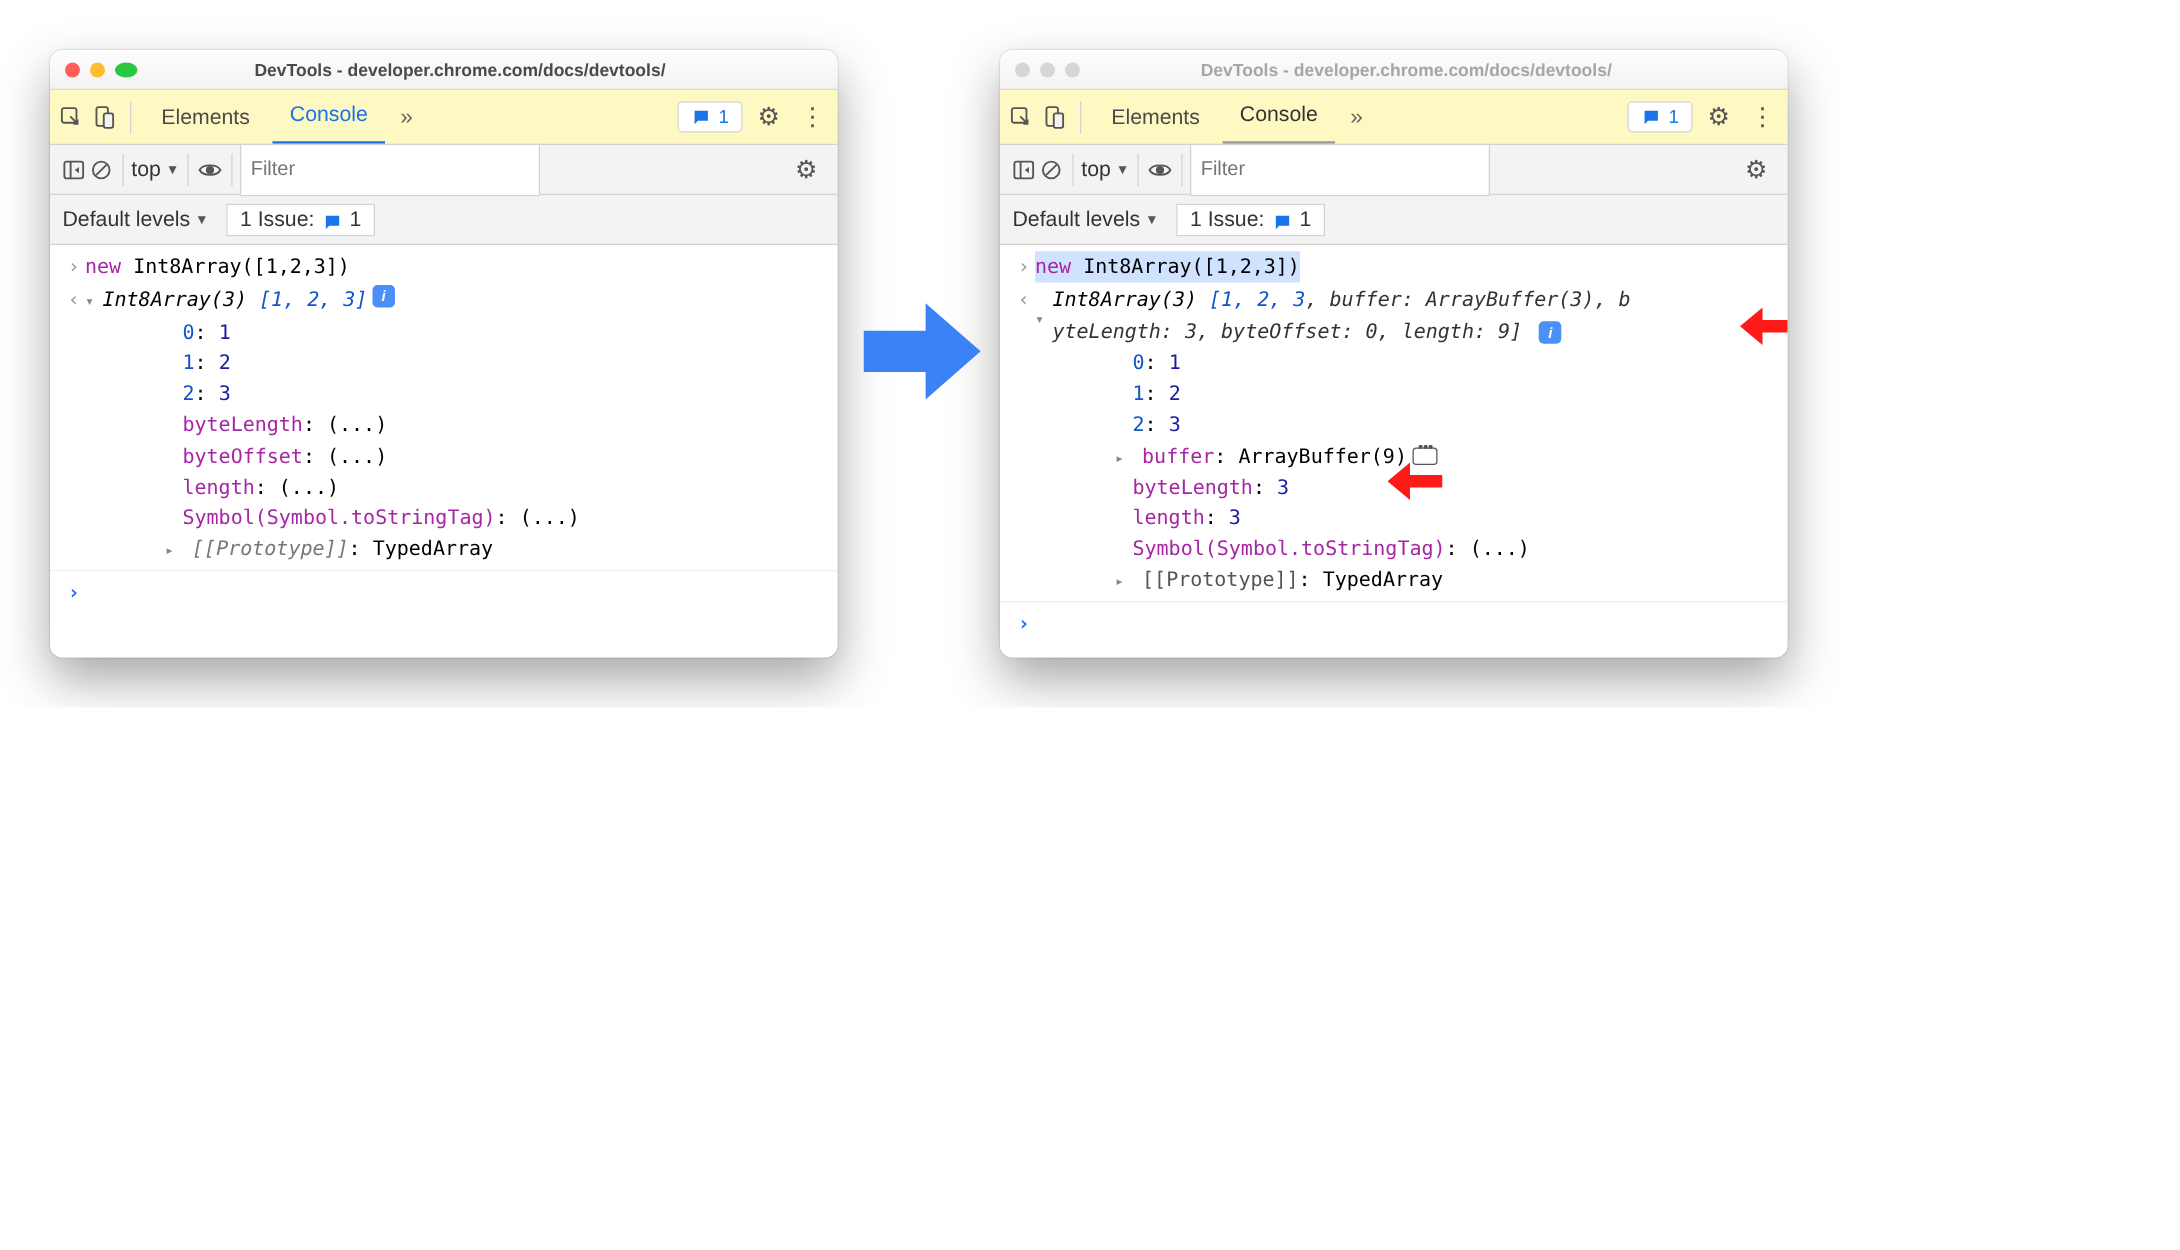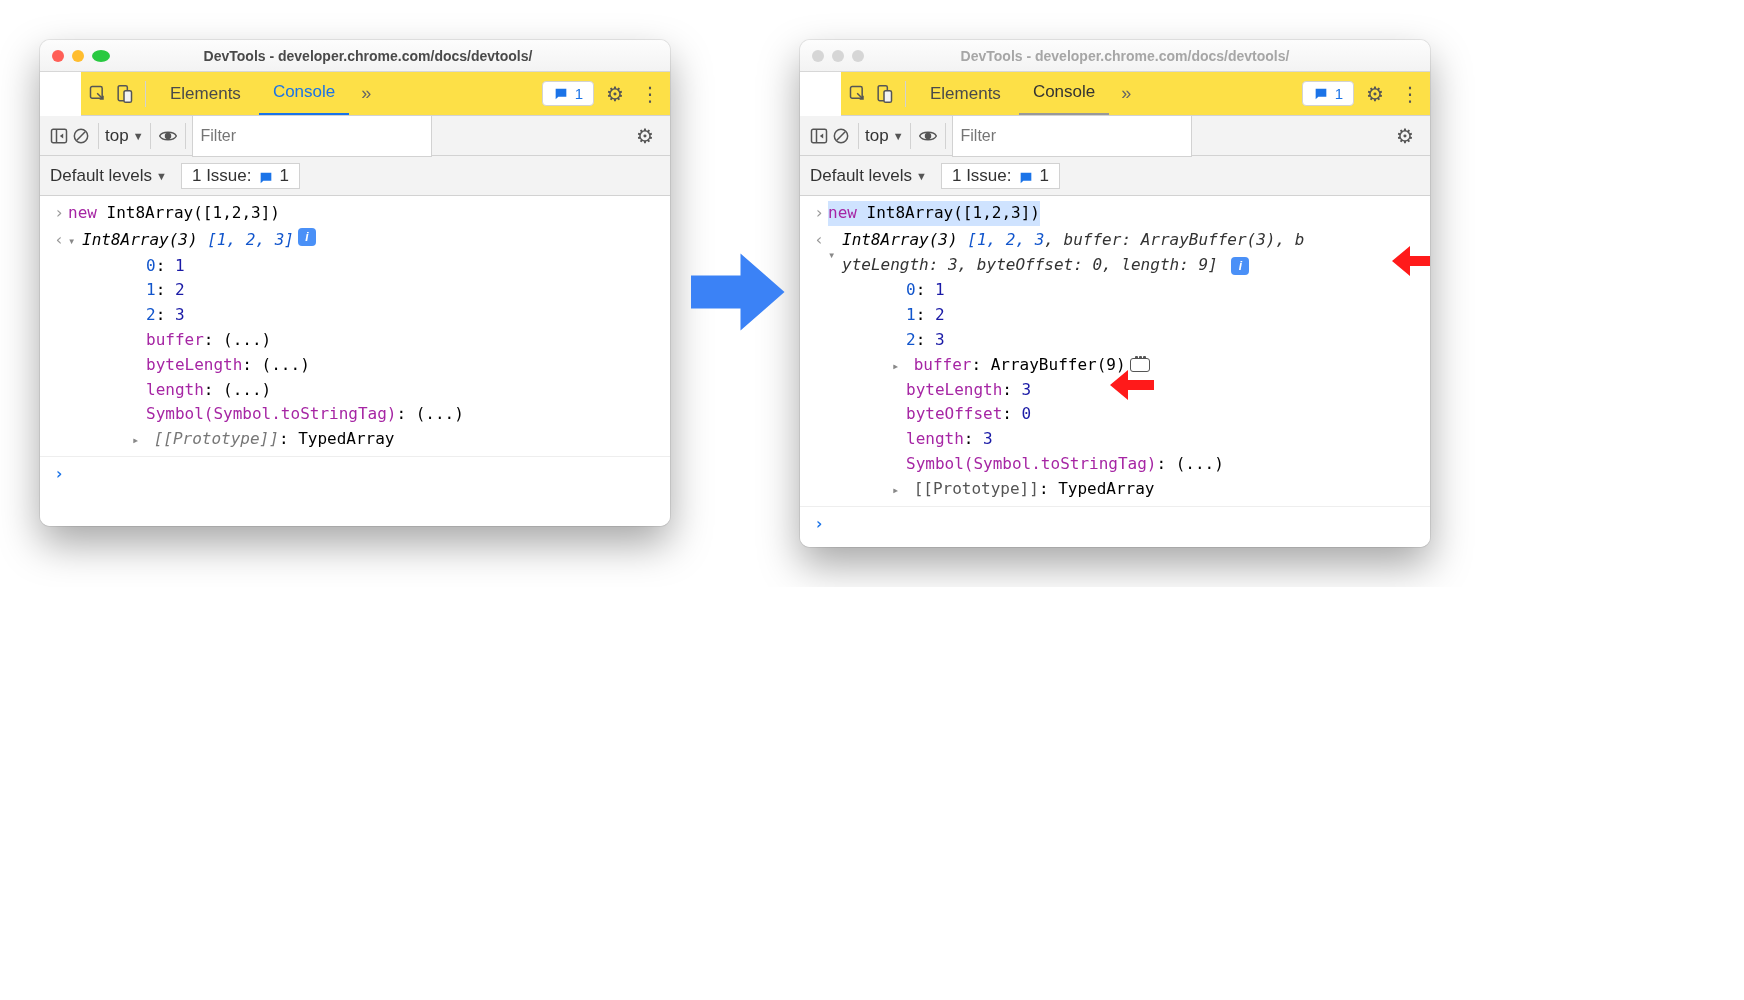--- a/index.html
+++ b/index.html
@@ -39,7 +39,7 @@
 
   .tabbar {
     height:44px; display:flex; align-items:center; border-bottom:1px solid #d2d2d2;
-    background:#fde047; padding:0 6px; gap:4px;margin-left:41px;
+    background:#fef9c3; padding:0 6px; gap:4px;
   }
   .ico { width:22px; height:22px; display:flex; align-items:center; justify-content:center; color:#555; }
   .ico svg{width:20px;height:20px;display:block;}

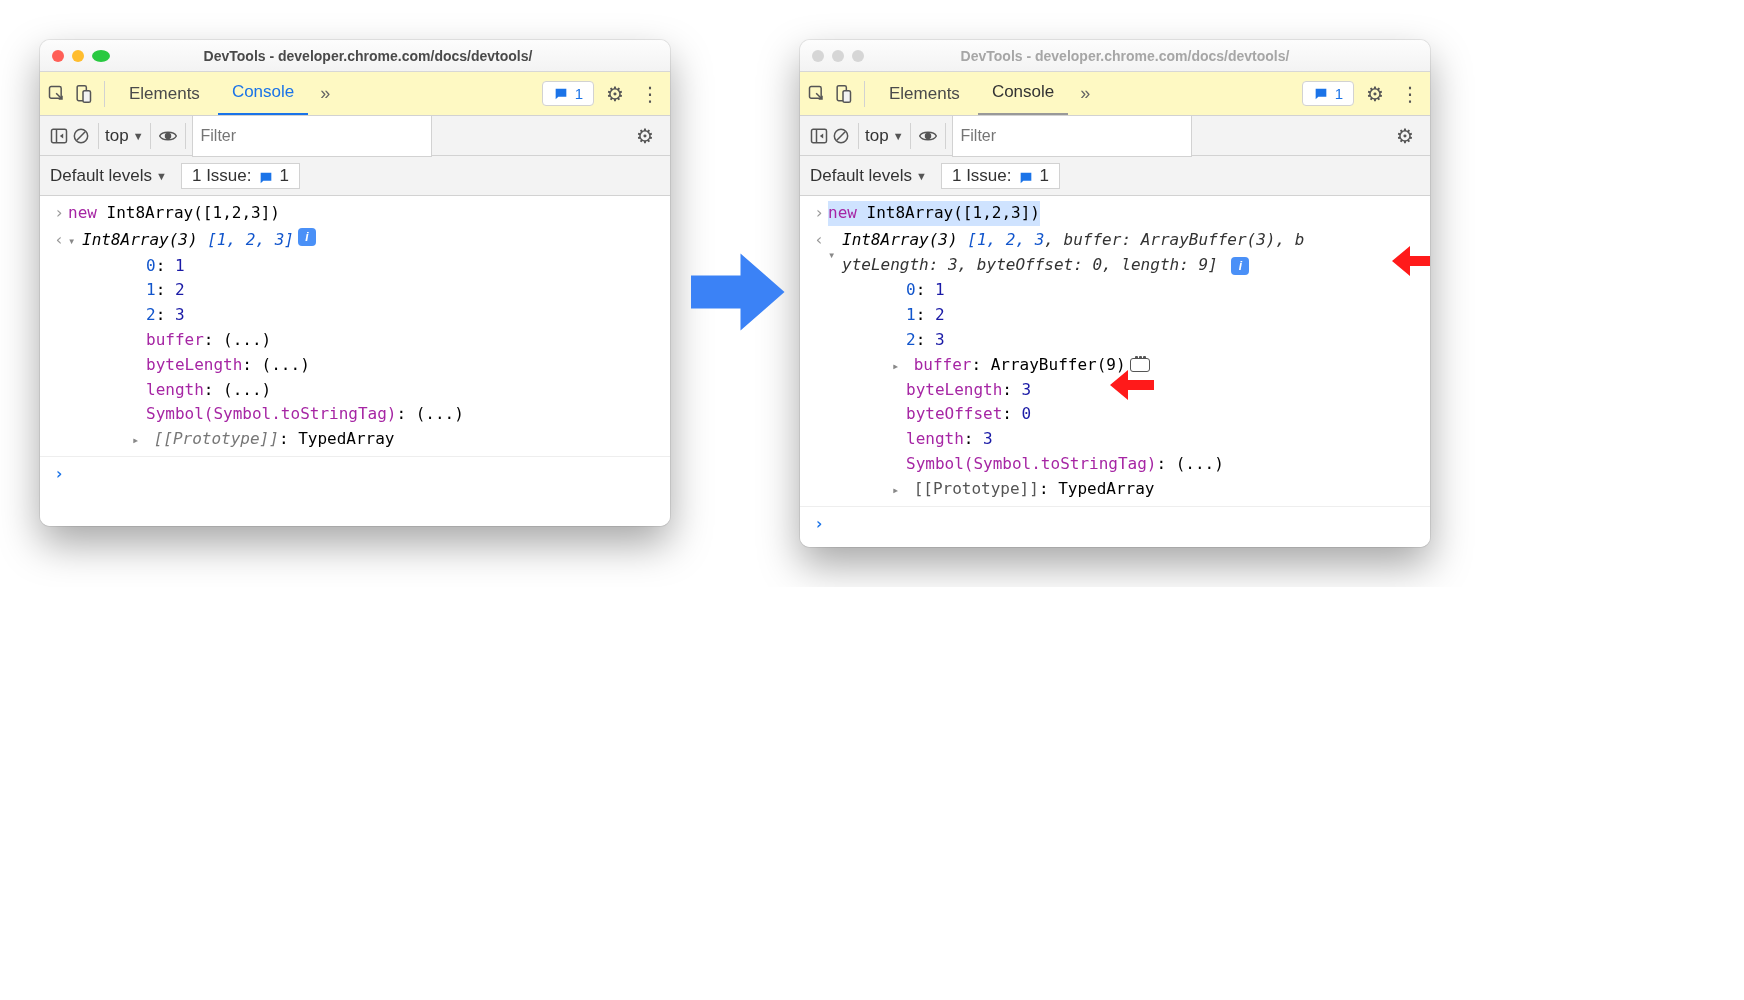--- a/index.html
+++ b/index.html
@@ -197,7 +197,6 @@
     <div class="ind2"><span class="val">0</span><span>: </span><span class="num">1</span></div>
     <div class="ind2"><span class="val">1</span><span>: </span><span class="num">2</span></div>
     <div class="ind2"><span class="val">2</span><span>: </span><span class="num">3</span></div>
-    <div class="ind2"><span class="prop">buffer</span><span>: </span><span>(...)</span></div>
     <div class="ind2"><span class="prop">byteLength</span><span>: </span><span>(...)</span></div>
     <div class="ind2"><span class="prop">length</span><span>: </span><span>(...)</span></div>
     <div class="ind2"><span class="prop">Symbol(Symbol.toStringTag)</span><span>: </span><span>(...)</span></div>

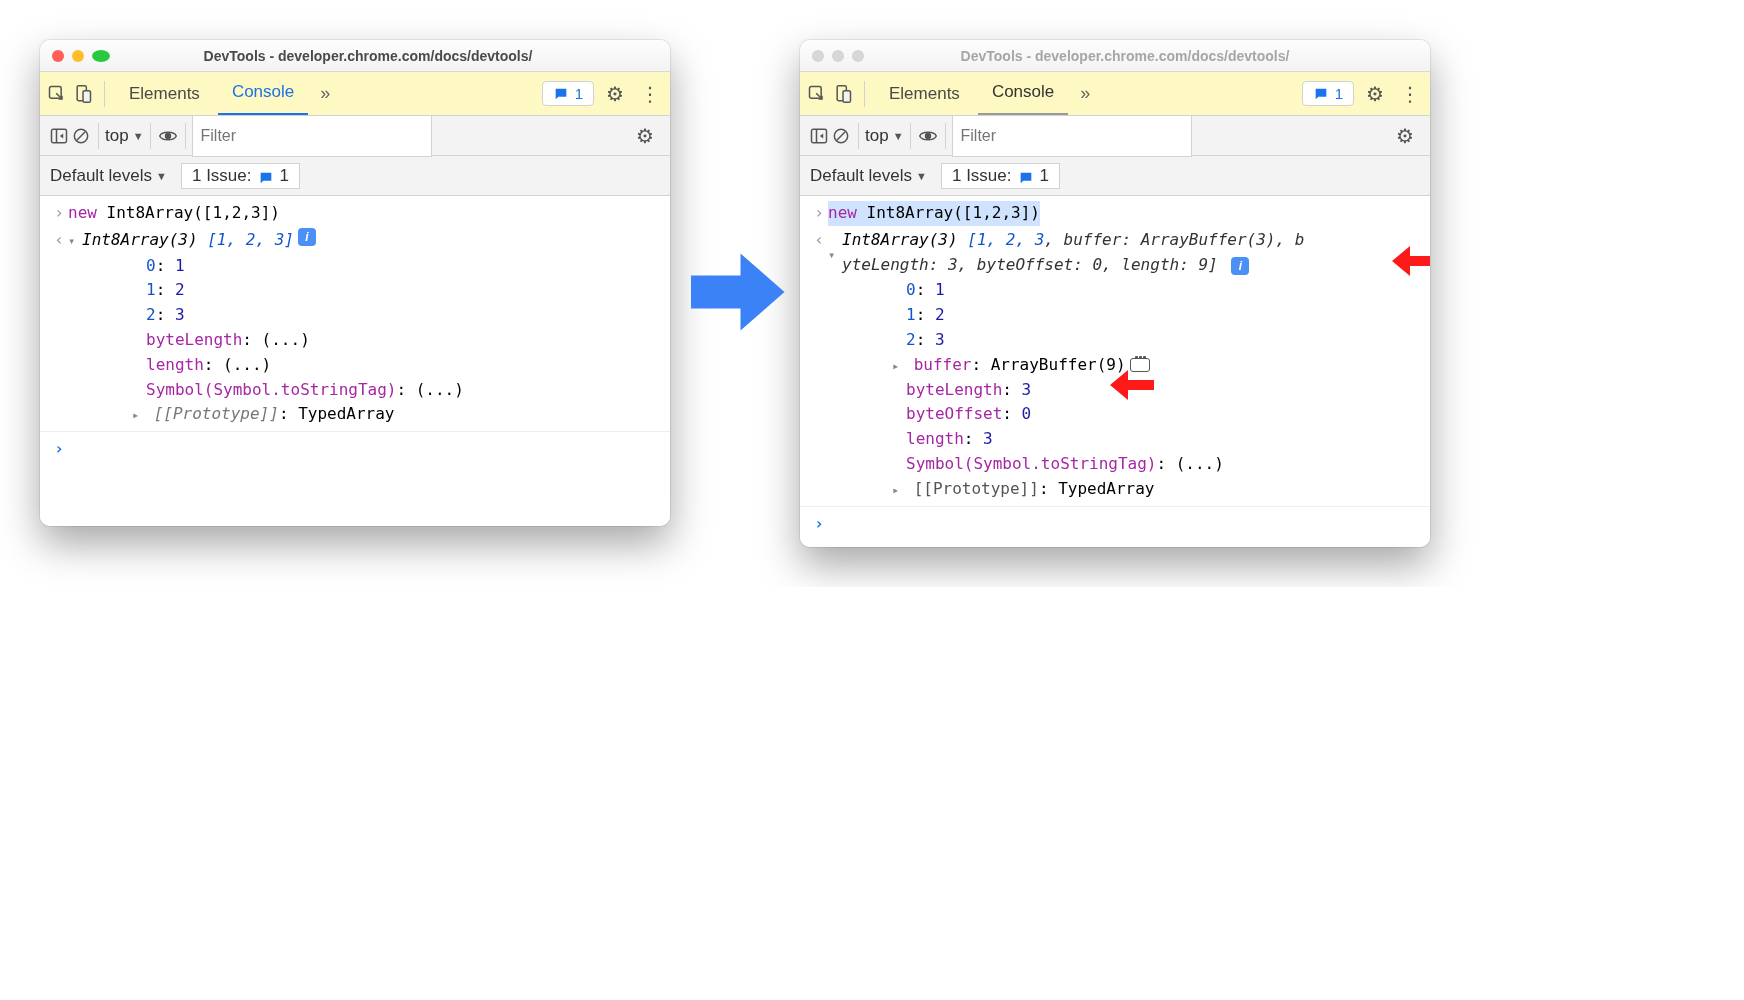--- a/index.html
+++ b/index.html
@@ -198,6 +198,7 @@
     <div class="ind2"><span class="val">1</span><span>: </span><span class="num">2</span></div>
     <div class="ind2"><span class="val">2</span><span>: </span><span class="num">3</span></div>
     <div class="ind2"><span class="prop">byteLength</span><span>: </span><span>(...)</span></div>
+    <div class="ind2"><span class="prop">byteOffset</span><span>: </span><span>(...)</span></div>
     <div class="ind2"><span class="prop">length</span><span>: </span><span>(...)</span></div>
     <div class="ind2"><span class="prop">Symbol(Symbol.toStringTag)</span><span>: </span><span>(...)</span></div>
     <div class="ind2" style="padding-left:52px;"><span class="disc"></span> <span class="ital" style="color:#777">[[Prototype]]</span><span>: </span><span>TypedArray</span></div>

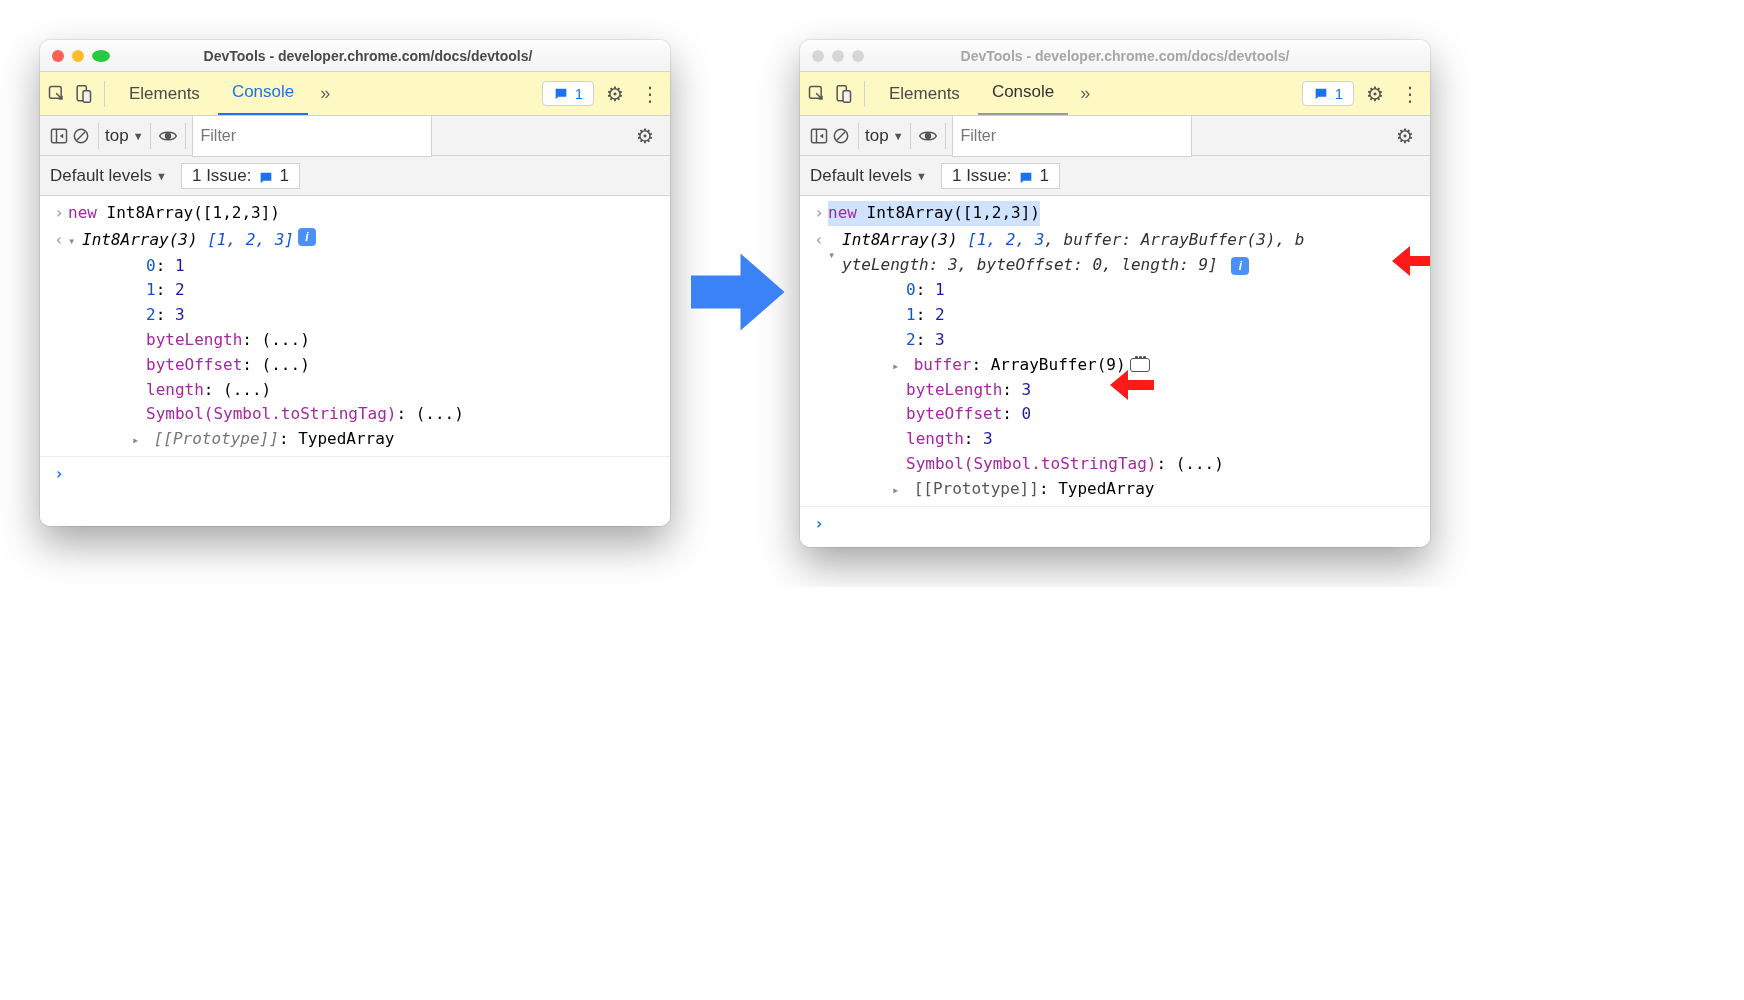--- a/index.html
+++ b/index.html
@@ -318,7 +318,6 @@
     <div class="ind2"><span class="val">2</span><span>: </span><span class="num">3</span></div>
     <div class="ind2" style="padding-left:52px;"><span class="disc"></span> <span class="prop">buffer</span><span>: </span><span>ArrayBuffer(9)</span><span class="mem-badge"></span></div>
     <div class="ind2"><span class="prop">byteLength</span><span>: </span><span class="num">3</span></div>
-    <div class="ind2"><span class="prop">byteOffset</span><span>: </span><span class="num">0</span></div>
     <div class="ind2"><span class="prop">length</span><span>: </span><span class="num">3</span></div>
     <div class="ind2"><span class="prop">Symbol(Symbol.toStringTag)</span><span>: </span><span>(...)</span></div>
     <div class="ind2" style="padding-left:52px;"><span class="disc"></span> <span style="color:#555">[[Prototype]]</span><span>: </span><span>TypedArray</span></div>

